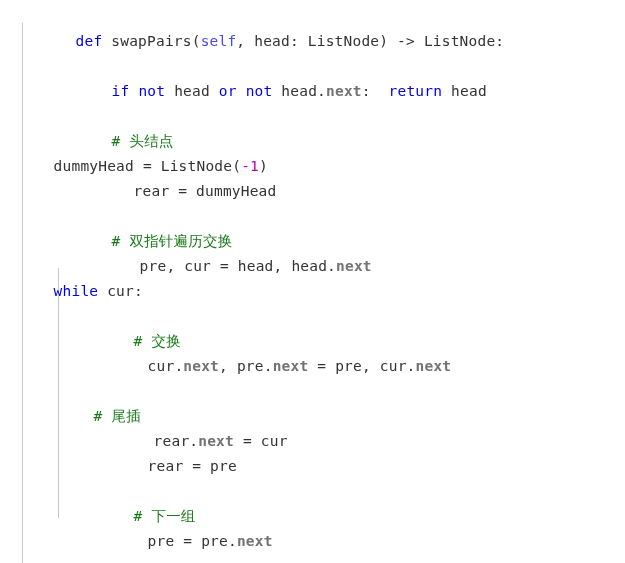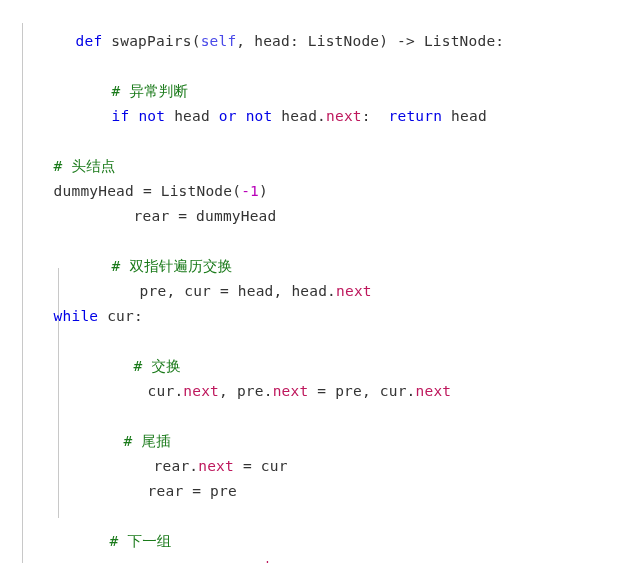--- a/index.html
+++ b/index.html
@@ -71,9 +71,6 @@
 
     <div class="code-line">&nbsp;</div>
 
-    <div class="code-line" style="padding-left:58px;">
-      <span class="tok-comment"># 异常判断</span>
-    </div>
 
     <div class="code-line" style="padding-left:58px;">
       <span class="tok-kw">if</span><span class="tok-plain"> </span><span class="tok-kw">not</span><span class="tok-plain"> </span><span class="tok-plain">head</span><span class="tok-plain"> </span><span class="tok-kw">or</span><span class="tok-plain"> </span><span class="tok-kw">not</span><span class="tok-plain"> </span><span class="tok-plain">head</span><span class="tok-punc">.</span><span class="tok-attr">next</span><span class="tok-punc">:</span><span class="tok-plain">&nbsp; </span><span class="tok-kw">return</span><span class="tok-plain"> </span><span class="tok-plain">head</span>

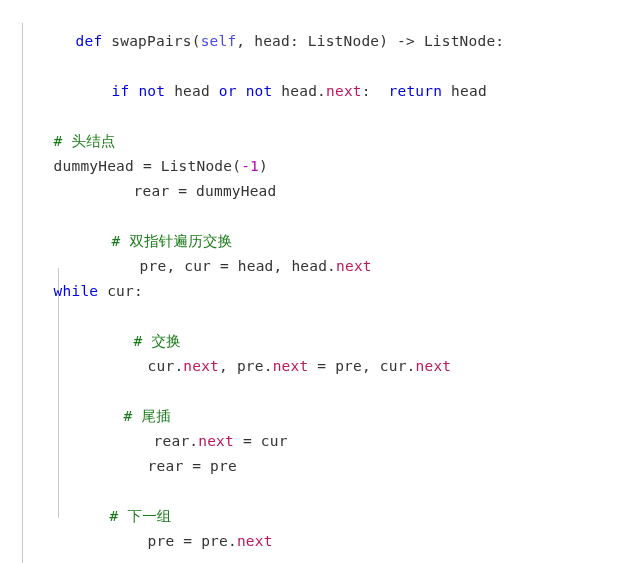--- a/index.html
+++ b/index.html
@@ -49,7 +49,7 @@
   
   .tok-kw      { color: #0000e6; }
   .tok-self    { color: #4a4ae8; }
-  .tok-attr    { color: #be185d; }
+  .tok-attr    { color: #737373; font-weight: bold; }
   .tok-plain   { color: #333333; }
   .tok-comment { color: #1a7a1a; }
   .tok-num     { color: #b800b8; }

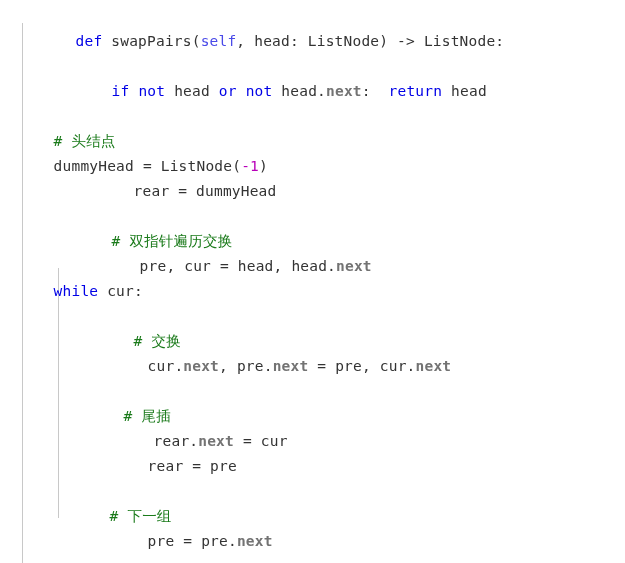--- a/index.html
+++ b/index.html
@@ -78,7 +78,7 @@
 
     <div class="code-line">&nbsp;</div>
 
-    <div class="code-line" style="">
+    <div class="code-line" style="padding-left:58px;">
       <span class="tok-comment"># 头结点</span>
     </div>
 

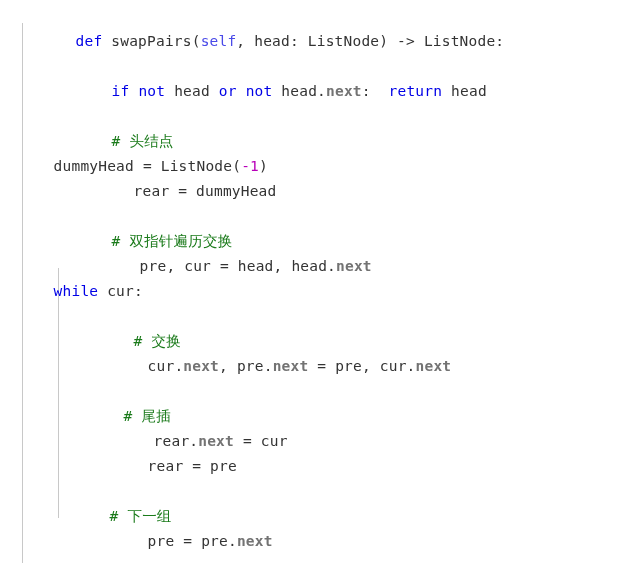--- a/index.html
+++ b/index.html
@@ -116,7 +116,7 @@
 
     <div class="code-line">&nbsp;</div>
 
-    <div class="code-line" style="padding-left:70px;">
+    <div class="code-line" style="padding-left:40px;">
       <span class="tok-comment"># 尾插</span>
     </div>
 

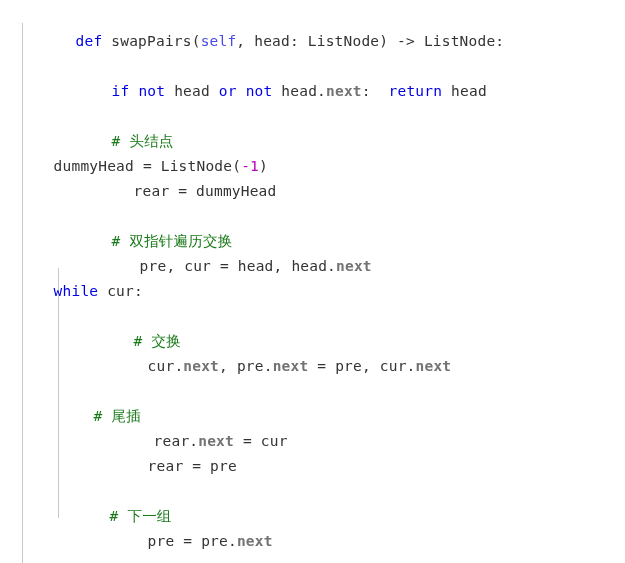--- a/index.html
+++ b/index.html
@@ -130,7 +130,7 @@
 
     <div class="code-line">&nbsp;</div>
 
-    <div class="code-line" style="padding-left:56px;">
+    <div class="code-line" style="padding-left:80px;">
       <span class="tok-comment"># 下一组</span>
     </div>
 

